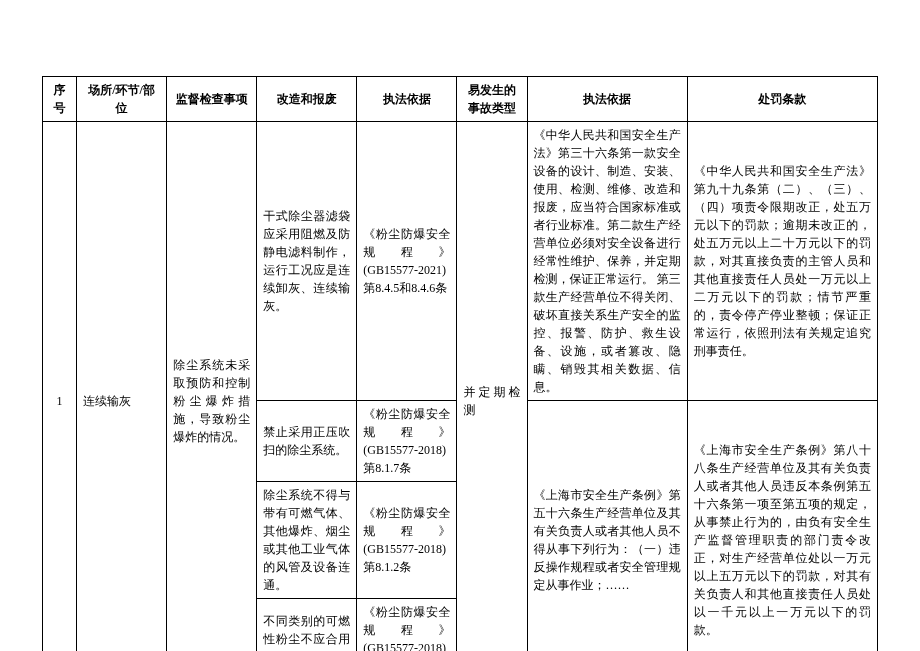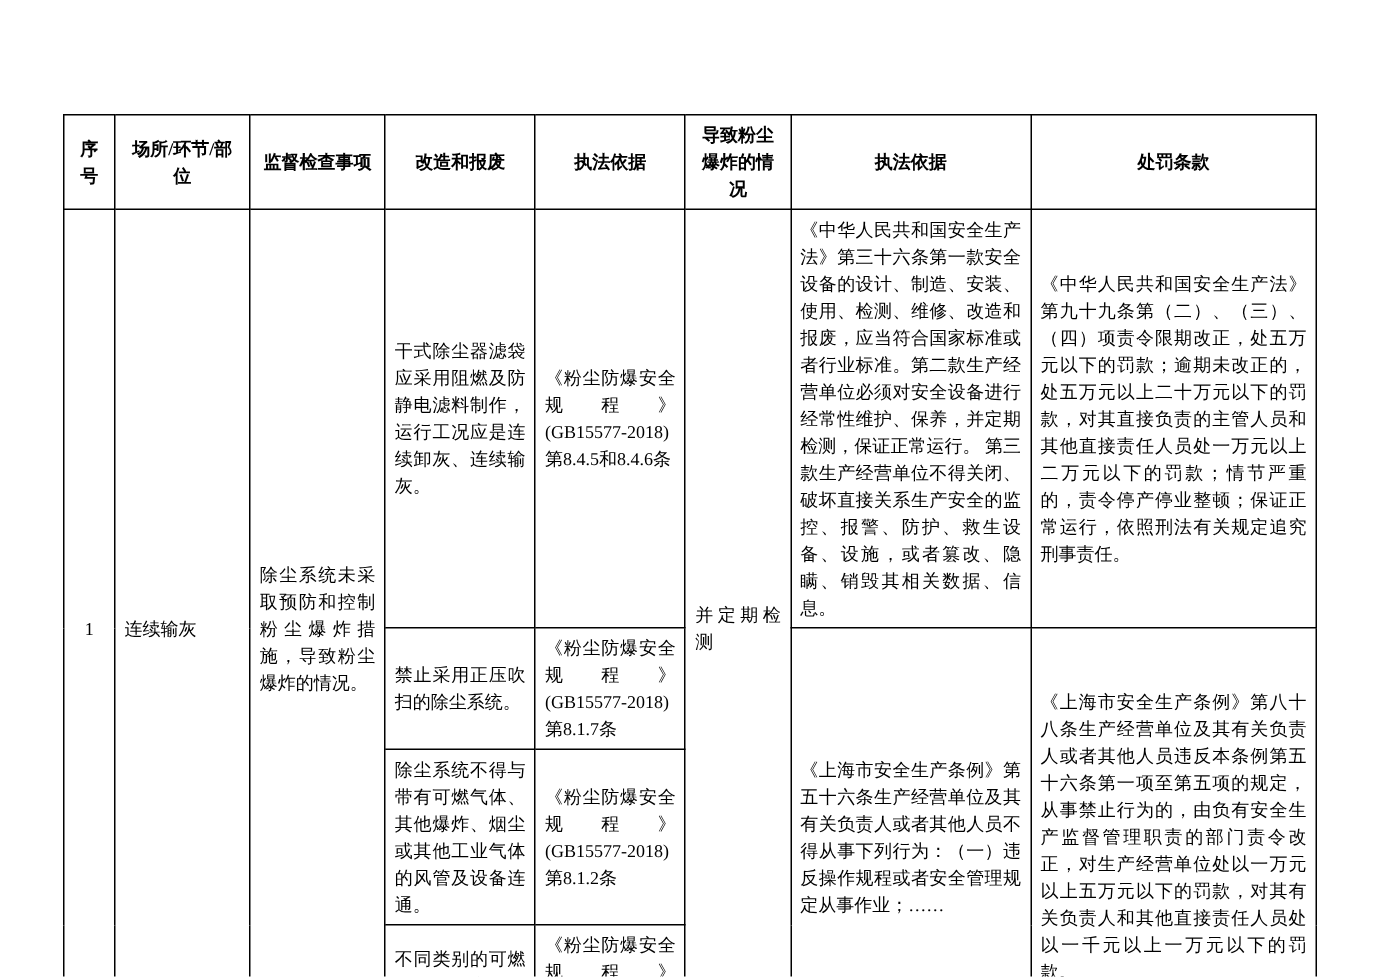--- a/index.html
+++ b/index.html
@@ -65,7 +65,7 @@
       <th>监督检查事项</th>
       <th>改造和报废</th>
       <th>执法依据</th>
-      <th>导致粉尘爆炸的情况</th>
+      <th>易发生的事故类型</th>
       <th>执法依据</th>
       <th>处罚条款</th>
     </tr>

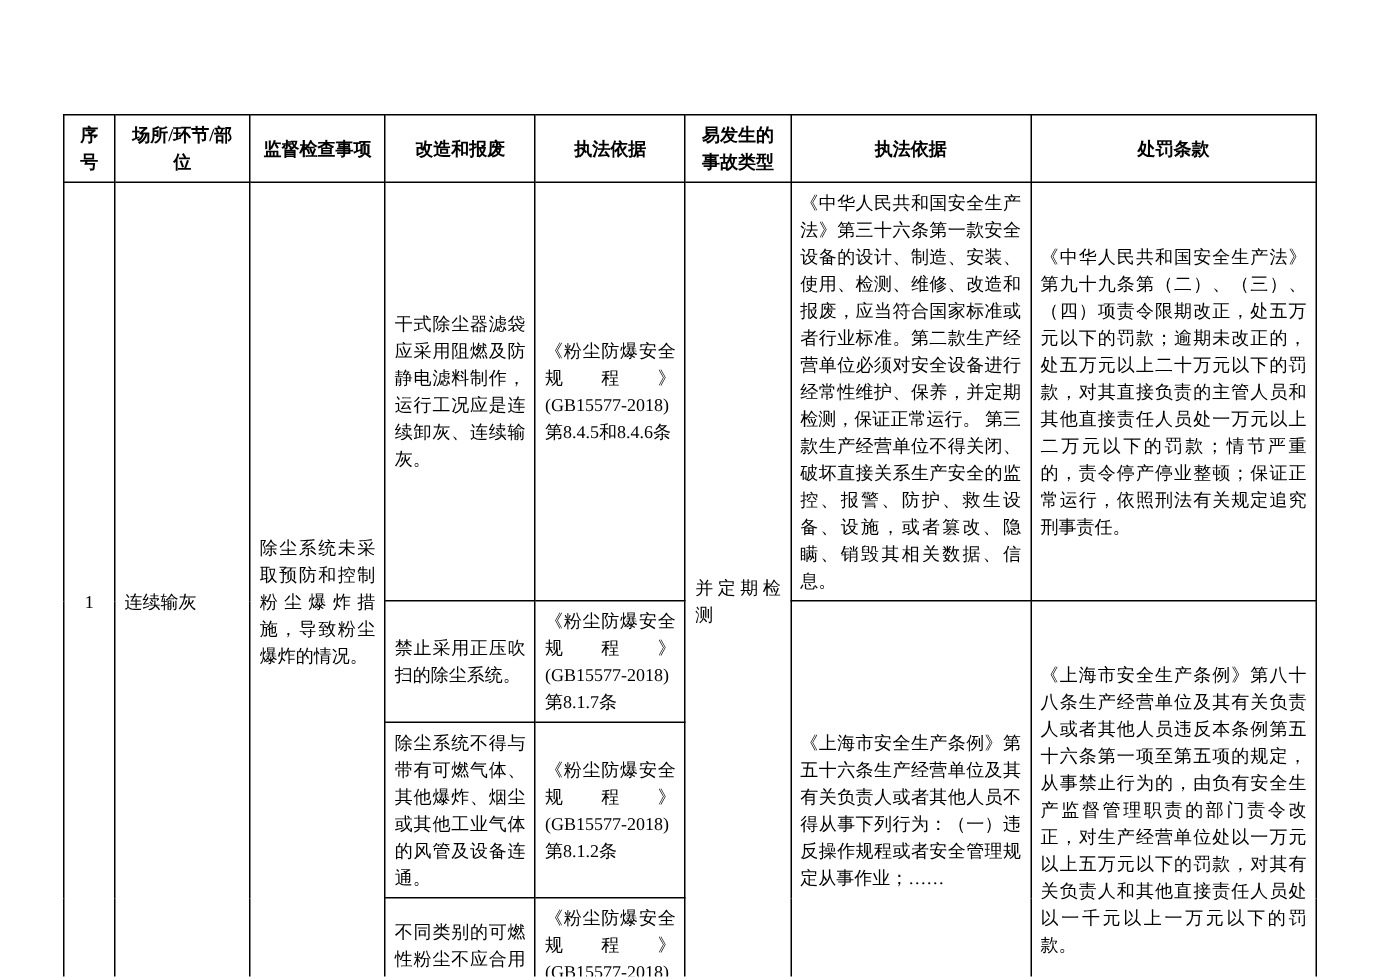--- a/index.html
+++ b/index.html
@@ -77,7 +77,7 @@
       <td rowspan="4" class="just">连续输灰</td>
       <td rowspan="4" class="just">除尘系统未采取预防和控制粉尘爆炸措施，导致粉尘爆炸的情况。</td>
       <td class="just">干式除尘器滤袋应采用阻燃及防静电滤料制作，运行工况应是连续卸灰、连续输灰。</td>
-      <td class="just">《粉尘防爆安全规程》(GB15577-2018)第8.4.5和8.4.6条</td>
+      <td class="just">《粉尘防爆安全规程》(GB15577-2021)第8.4.5和8.4.6条</td>
       <td rowspan="4" class="just">并定期检测</td>
       <td class="just">《中华人民共和国安全生产法》第三十六条第一款安全设备的设计、制造、安装、使用、检测、维修、改造和报废，应当符合国家标准或者行业标准。第二款生产经营单位必须对安全设备进行经常性维护、保养，并定期检测，保证正常运行。
 第三款生产经营单位不得关闭、破坏直接关系生产安全的监控、报警、防护、救生设备、设施，或者篡改、隐瞒、销毁其相关数据、信息。</td>

